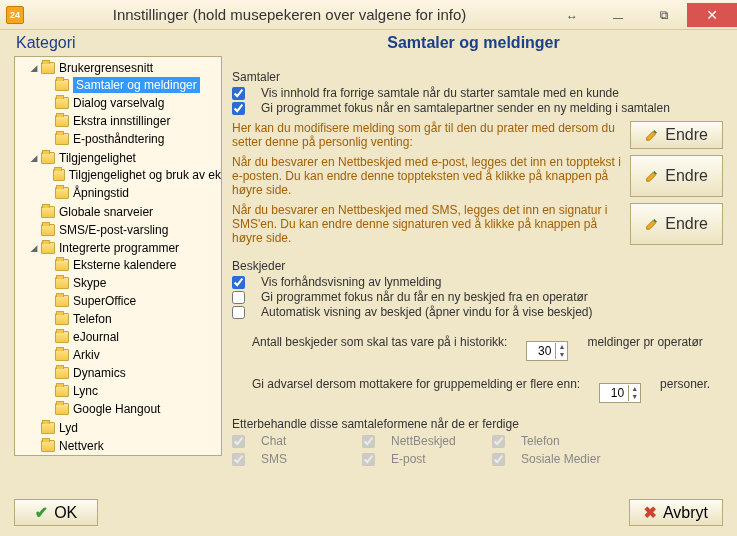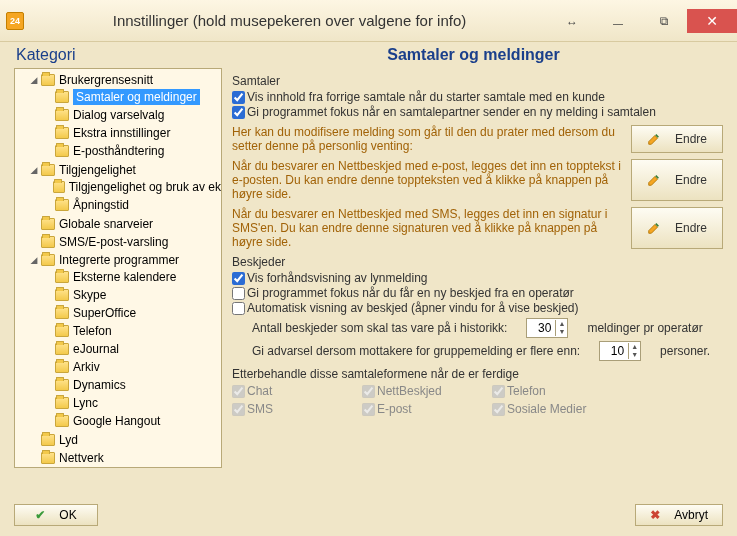--- a/index.html
+++ b/index.html
@@ -7,7 +7,7 @@
   body { background: #f0e6c8; width: 737px; height: 536px; overflow: hidden; }
 
   
-  .titlebar { height: 42px; background: linear-gradient(#fdf6e3, #f0e6c8); display: flex; align-items: center; border-bottom: 1px solid #d8caa0; }
+  .titlebar { height: 30px; background: linear-gradient(#fdf6e3, #f0e6c8); display: flex; align-items: center; border-bottom: 1px solid #d8caa0; }
   .titlebar .appicon { width: 18px; height: 18px; margin: 0 6px; background: #f5a623; border: 1px solid #c47f00; display:flex; align-items:center; justify-content:center; color:#fff; font-size:9px; font-weight:bold; border-radius:2px; }
   .titlebar .title { flex: 1; text-align: center; font-size: 15px; color: #333; }
   .titlebar .winbtns { display: flex; }

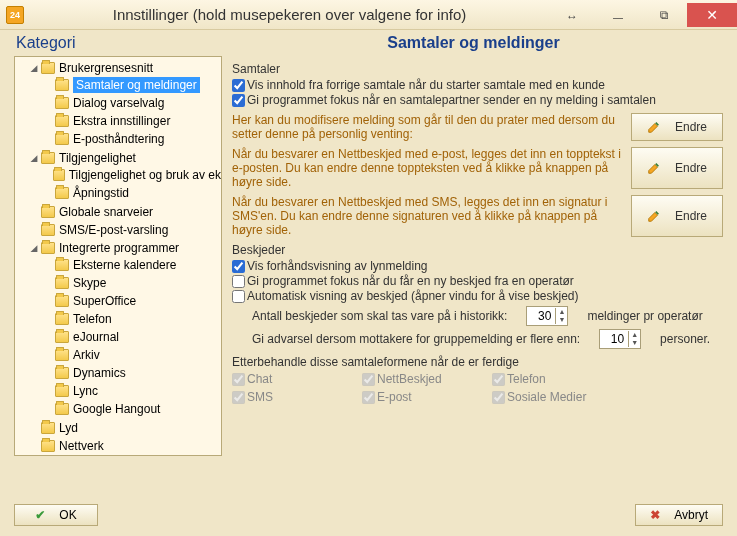--- a/index.html
+++ b/index.html
@@ -42,7 +42,7 @@
   .treebox::-webkit-scrollbar-thumb { background:#d6cba6; border:1px solid #b8a978; }
 
   
-  .group-title { font-weight: normal; color:#333; margin: 6px 0 2px 0; }
+  .group-title { font-weight: normal; color:#333; margin: 14px 0 2px 0; }
   .chk { display:flex; align-items:flex-start; gap:2px; margin:1px 0; }
   .chk input { margin:1px 0 0 0; width:13px; height:13px; accent-color:#2b6cd4; }
   .chk.disabled { color:#888; }

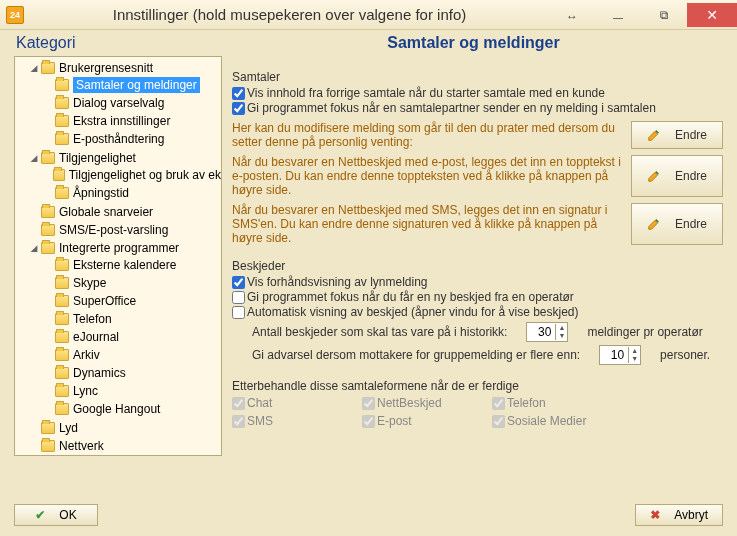--- a/index.html
+++ b/index.html
@@ -43,7 +43,7 @@
 
   
   .group-title { font-weight: normal; color:#333; margin: 14px 0 2px 0; }
-  .chk { display:flex; align-items:flex-start; gap:2px; margin:1px 0; }
+  .chk { display:flex; align-items:flex-start; gap:16px; margin:1px 0; }
   .chk input { margin:1px 0 0 0; width:13px; height:13px; accent-color:#2b6cd4; }
   .chk.disabled { color:#888; }
   .chk.disabled input { accent-color:#888; }

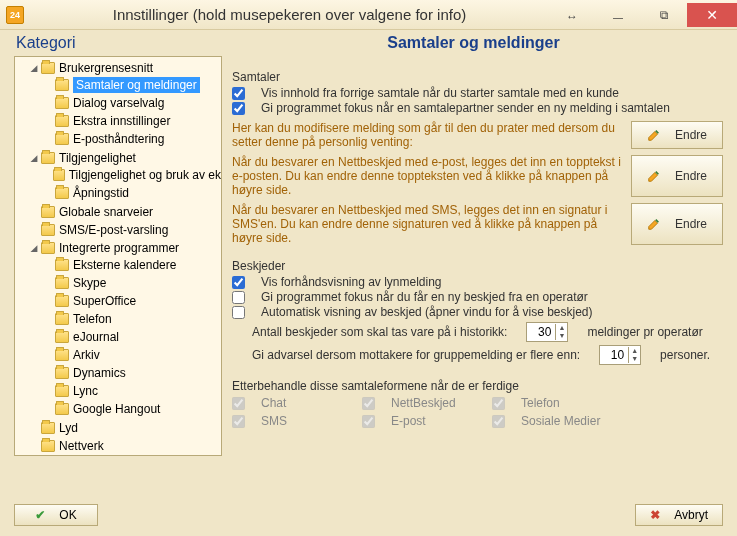--- a/index.html
+++ b/index.html
@@ -49,7 +49,7 @@
   .chk.disabled input { accent-color:#888; }
   .desc-row { display:flex; gap:8px; margin: 6px 0; }
   .desc-row .txt { flex:1; line-height:14px; color:#a16207; }
-  .btn { background: linear-gradient(#fefcf3,#ece2c0); border:1px solid #b8a978; padding: 3px 14px; display:flex; align-items:center; gap:14px; min-width:92px; justify-content:center; font-size:12px; cursor:pointer; }
+  .btn { background: linear-gradient(#fefcf3,#ece2c0); border:1px solid #b8a978; padding: 3px 14px; display:flex; align-items:center; gap:6px; min-width:92px; justify-content:center; font-size:16px; cursor:pointer; }
   .btn .pencil { width:14px; height:14px; display:inline-block; }
   .pencil svg { display:block; }
 

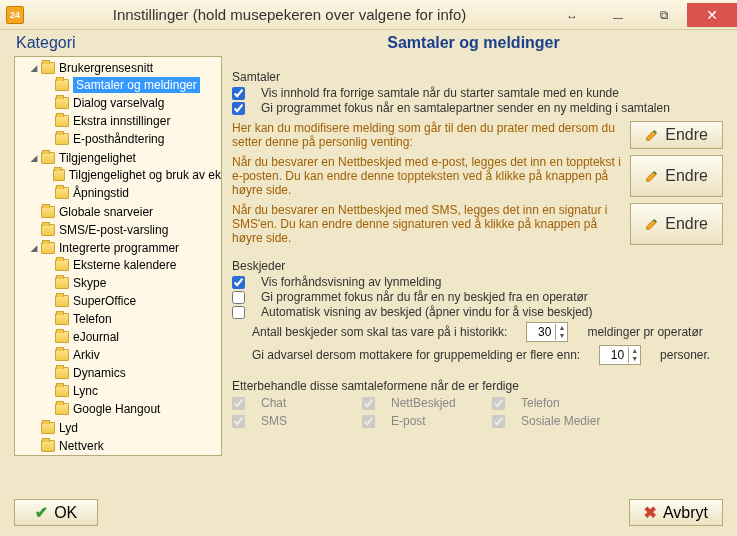--- a/index.html
+++ b/index.html
@@ -54,7 +54,7 @@
   .pencil svg { display:block; }
 
   .numfield { display:flex; align-items:center; gap:19px; margin:3px 0 3px 20px; }
-  .spinner { display:flex; align-items:center; background:#fff; border:1px solid #a99e78; height:20px; }
+  .spinner { display:flex; align-items:center; background:#fff; border:1px solid #a99e78; height:20px;margin-top:19px; }
   .spinner input { width:28px; border:none; text-align:right; padding:0 4px; font-size:12px; height:18px; }
   .spinner .arrows { display:flex; flex-direction:column; border-left:1px solid #a99e78; }
   .spinner .arrows span { font-size:7px; line-height:8px; padding:0 2px; color:#555; cursor:pointer; }

